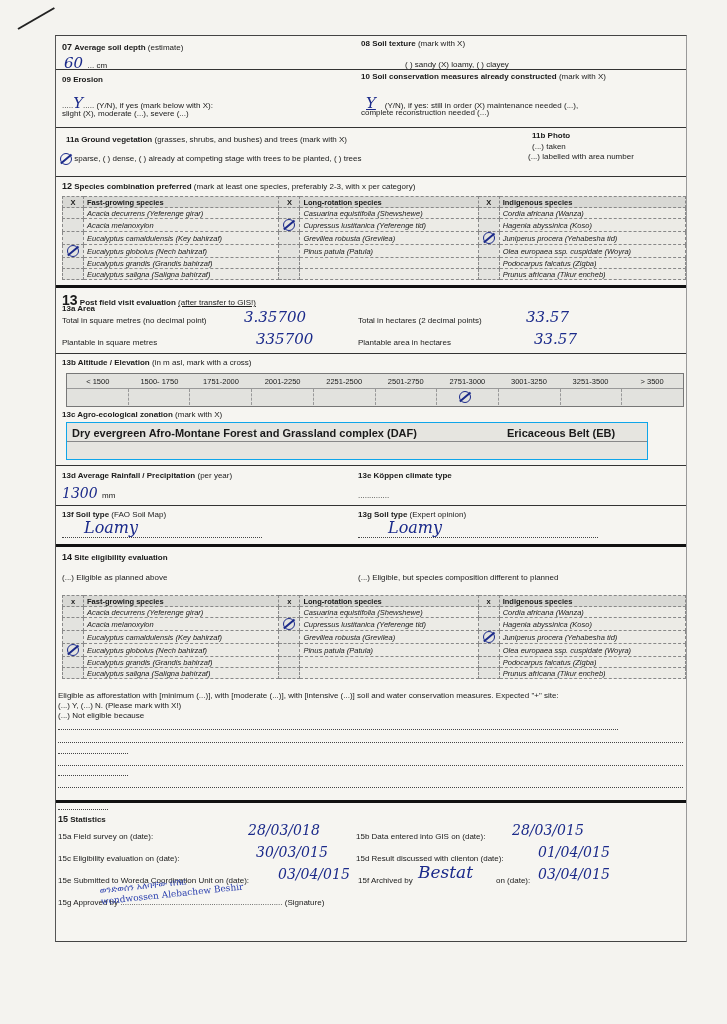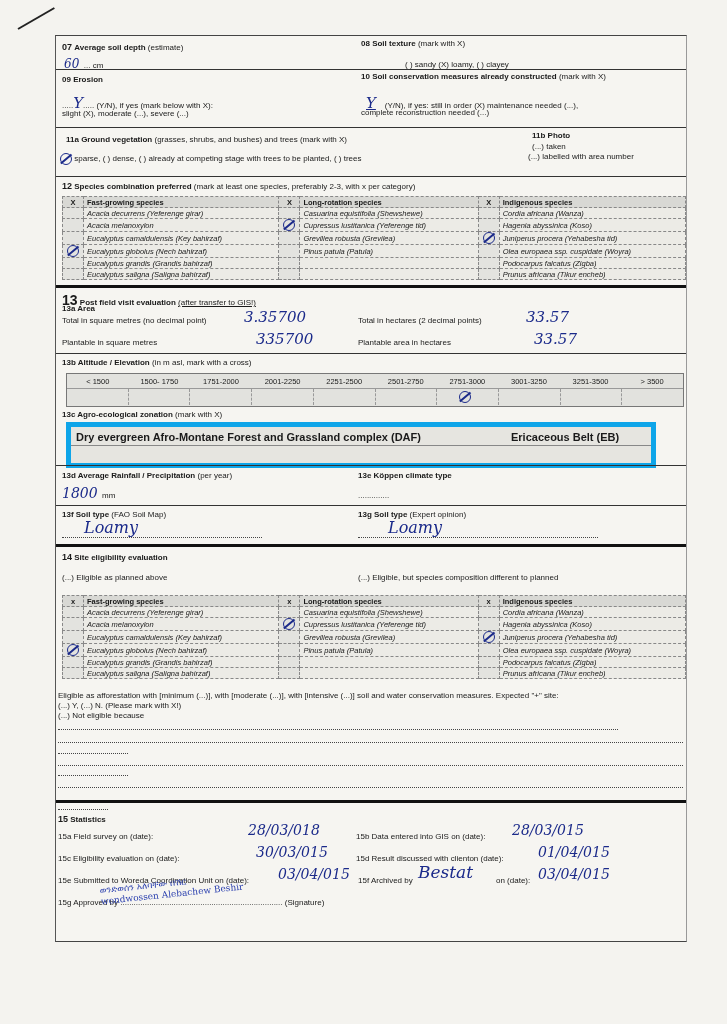--- a/index.html
+++ b/index.html
@@ -45,7 +45,7 @@
     <span>(estimate)</span>
   </div>
   <div class="abs" style="left:8px;top:18px;">
-    <span class="hand" style="font-size:12px">60</span>
+    <span class="hand" style="font-size:15px">60</span>
     <span class="lbl" style="font-size:8px">... </span><span class="lbl">cm</span>
   </div>
 

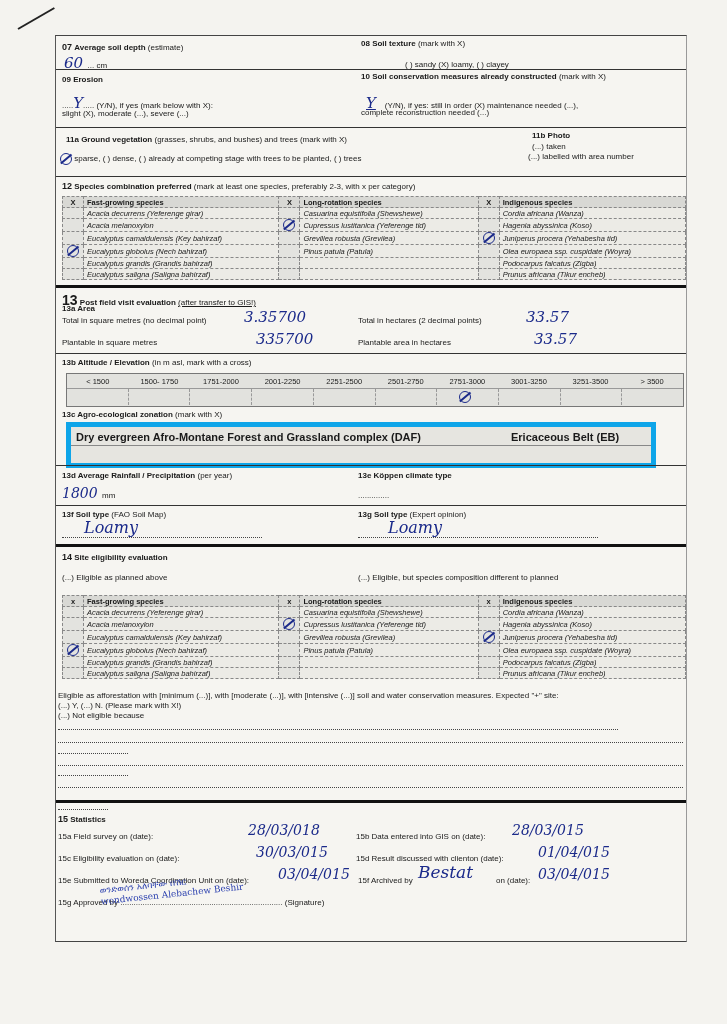--- a/index.html
+++ b/index.html
@@ -24,7 +24,7 @@
   .alt-row span { flex:1; text-align:center; }
   .alt-cells { display:flex; height:16px; border-top:1px solid #999; }
   .alt-cells div { flex:1; border-right:1px dashed #999; position:relative; }
-  .aez { position:absolute; left:10px; top:386px; width:580px; height:36px; border:5px solid #0ea5e9; background:#e6e5e0; }
+  .aez { position:absolute; left:10px; top:386px; width:580px; height:36px; border:1px solid #0ea5e9; background:#e6e5e0; }
   .aez .t1 { position:absolute; left:5px; top:4px; font-size:11px; font-weight:bold; }
   .aez .t2 { position:absolute; left:440px; top:4px; font-size:11px; font-weight:bold; }
   .aez .sep { position:absolute; left:0; right:0; top:18px; height:1px; background:#888; }

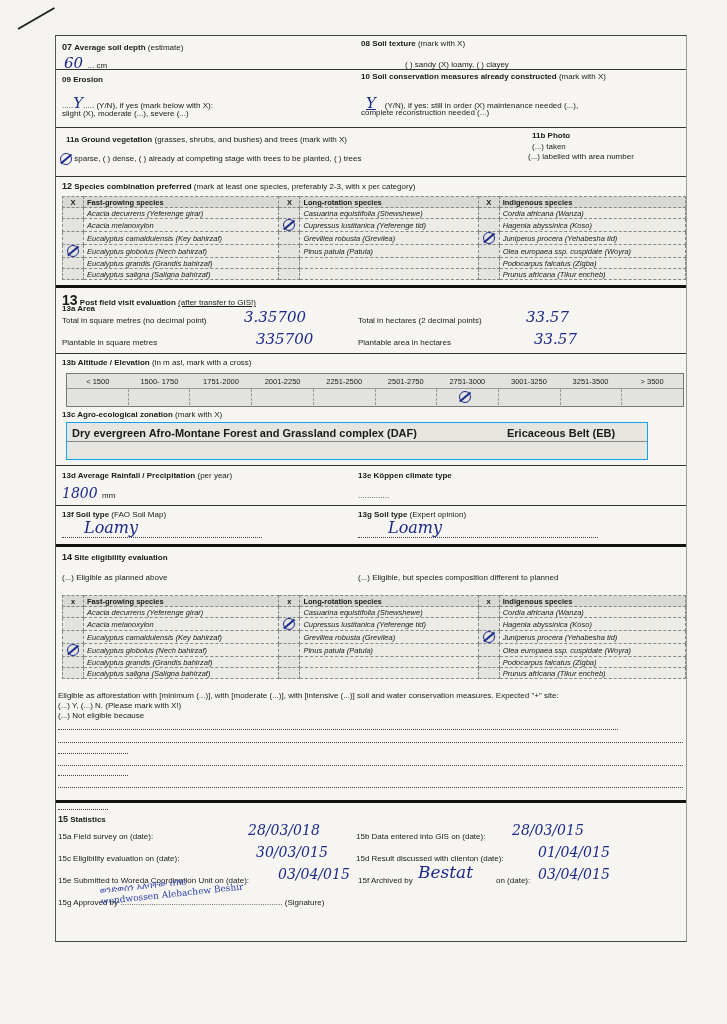--- a/index.html
+++ b/index.html
@@ -215,7 +215,7 @@
     <span class="b">13d Average Rainfall / Precipitation</span> <span>(per year)</span>
   </div>
   <div class="abs" style="left:6px;top:448px;">
-    <span class="hand" style="font-size:14px">1800</span> <span class="lbl">mm</span>
+    <span class="hand" style="font-size:14px">1300</span> <span class="lbl">mm</span>
   </div>
   <div class="abs lbl b" style="left:302px;top:435px;">13e Köppen climate type</div>
   <div class="abs lbl" style="left:302px;top:455px;">..............</div>

